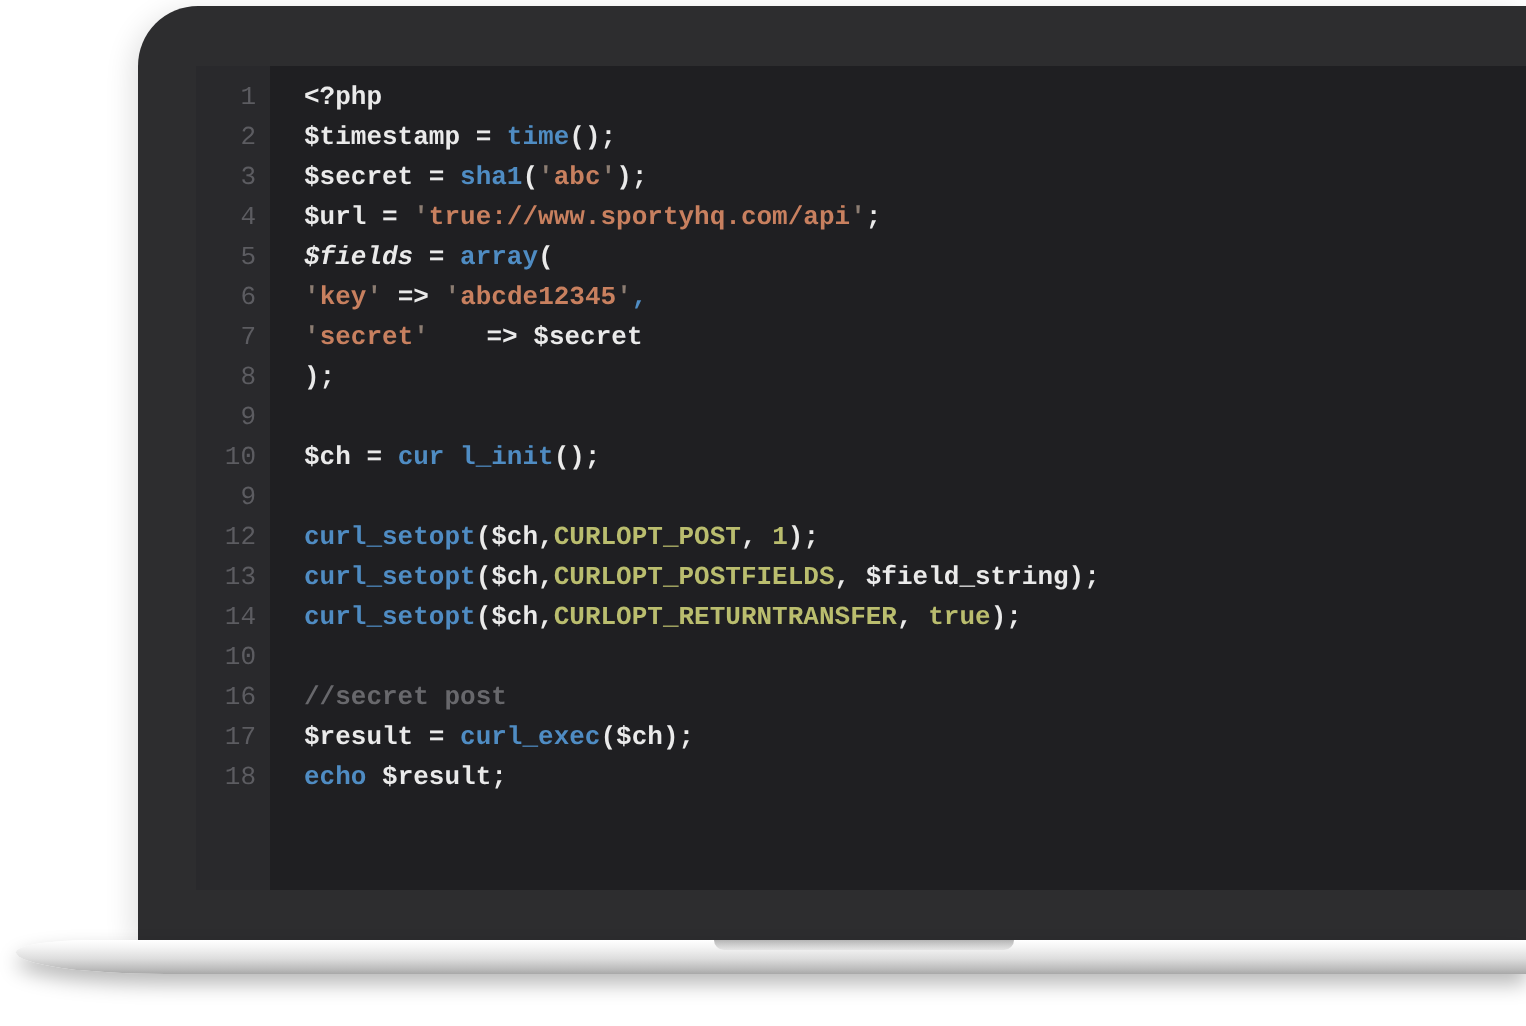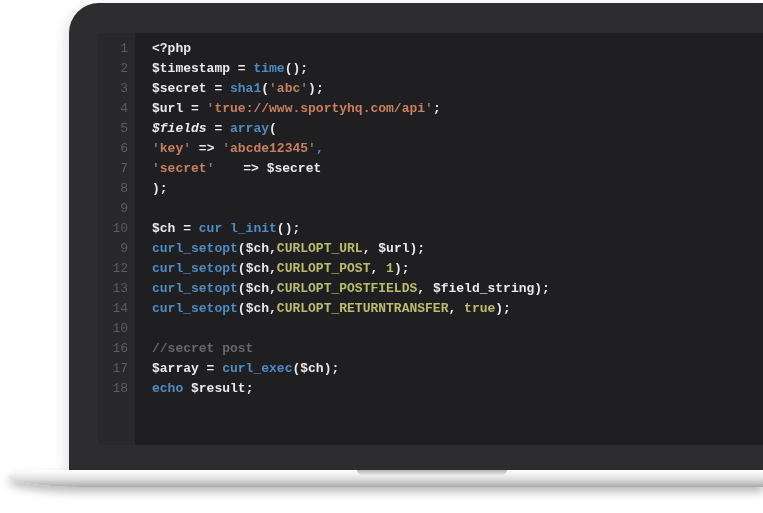--- a/index.html
+++ b/index.html
@@ -97,7 +97,6 @@
         </div>
         <div class="line">
           <span class="ln">9</span>
-          <span class="code"><span class="tok" style="color: rgb(79, 140, 195);">curl_setopt</span><span class="tok" style="color: rgb(234, 234, 234);">($ch,</span><span class="tok" style="color: rgb(186, 189, 110);">CURLOPT_URL</span><span class="tok" style="color: rgb(234, 234, 234);">, $url);</span></span>
         </div>
         <div class="line">
           <span class="ln">12</span>

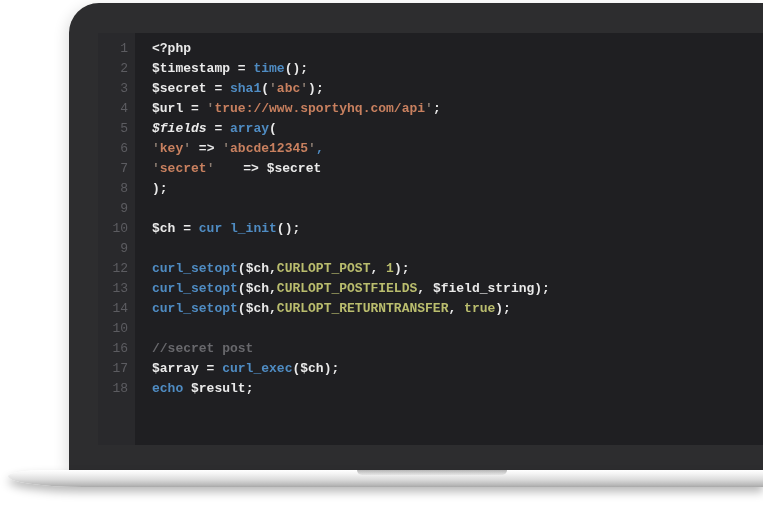--- a/index.html
+++ b/index.html
@@ -120,7 +120,7 @@
         </div>
         <div class="line">
           <span class="ln">17</span>
-          <span class="code"><span class="tok" style="color: rgb(234, 234, 234);">$array = </span><span class="tok" style="color: rgb(79, 140, 195);">curl_exec</span><span class="tok" style="color: rgb(234, 234, 234);">($ch);</span></span>
+          <span class="code"><span class="tok" style="color: rgb(234, 234, 234);">$result = </span><span class="tok" style="color: rgb(79, 140, 195);">curl_exec</span><span class="tok" style="color: rgb(234, 234, 234);">($ch);</span></span>
         </div>
         <div class="line">
           <span class="ln">18</span>

